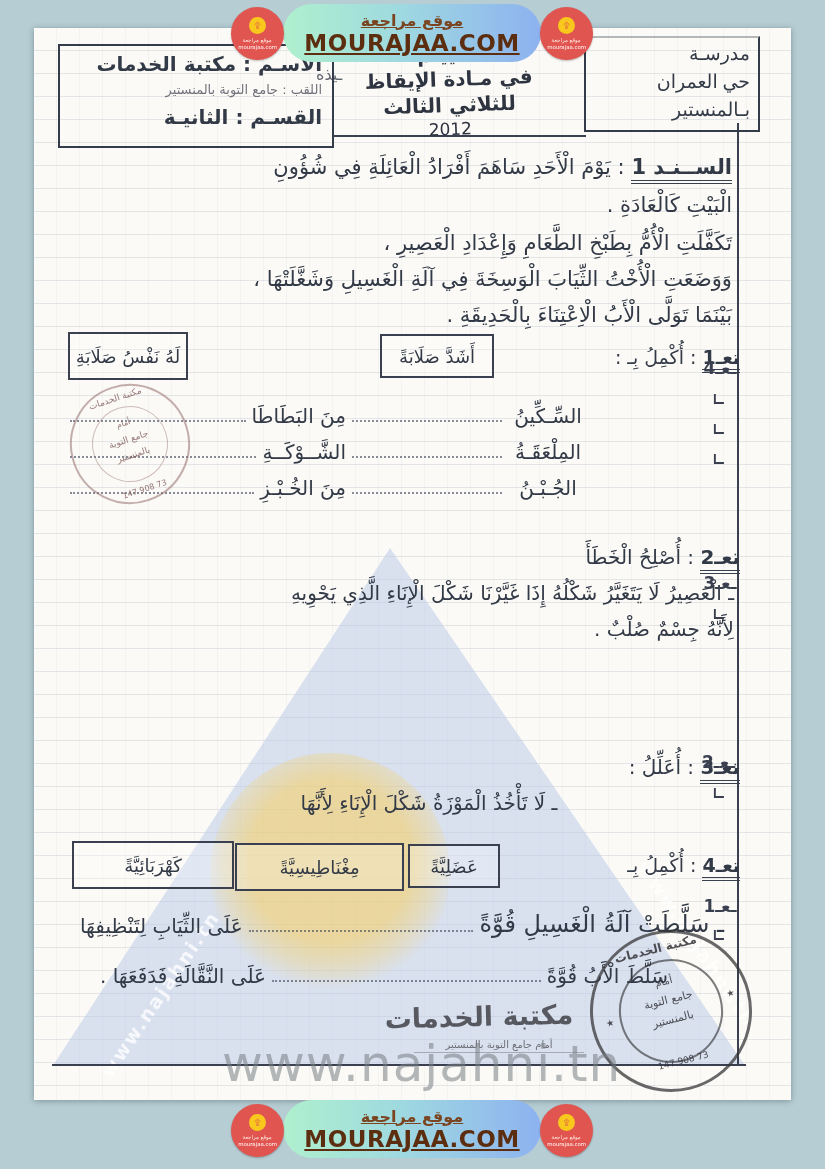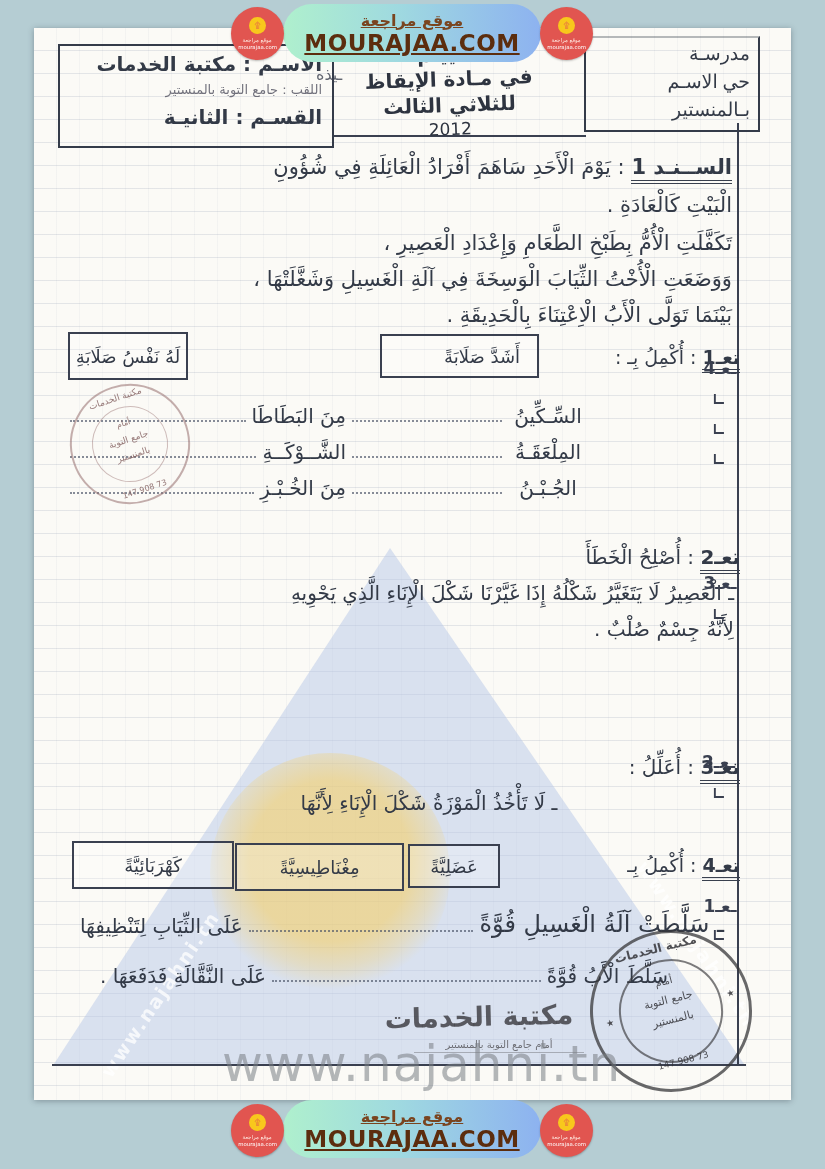--- a/index.html
+++ b/index.html
@@ -85,7 +85,7 @@
 
     <div class="cell" style="left:550px;top:8px;width:156px;height:88px;border-top-color:rgba(52,59,73,.35);padding:2px 8px;font-family:Liberation Serif, serif;">
       <div class="hw" style="position:static;font-size:19px;line-height:28px;">مدرسـة</div>
-      <div class="hw" style="position:static;font-size:19px;line-height:28px;">حي الاسـم</div>
+      <div class="hw" style="position:static;font-size:19px;line-height:28px;">حي العمران</div>
       <div class="hw" style="position:static;font-size:19px;line-height:28px;">بـالمنستير</div>
     </div>
 

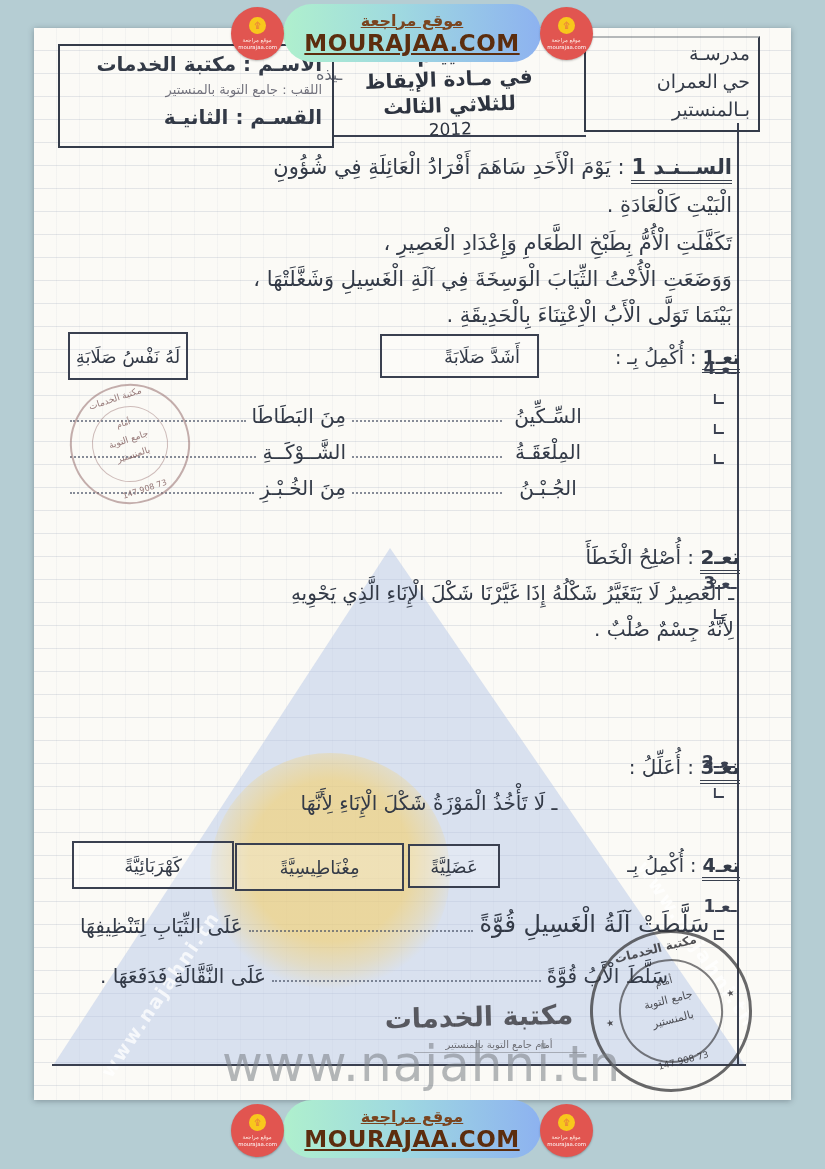--- a/index.html
+++ b/index.html
@@ -103,7 +103,7 @@
     <div class="hw" style="left:556px;top:312px;width:150px;font-size:19px;">
       <span class="exnum">تعـ1</span><span> : أُكْمِلُ بِـ :</span>
     </div>
-    <div class="opt" style="left:346px;top:306px;width:110px;height:40px;padding-left:45px;">أَشَدَّ صَلَابَةً</div>
+    <div class="opt" style="left:346px;top:306px;width:110px;height:40px;">أَشَدَّ صَلَابَةً</div>
     <div class="opt" style="left:34px;top:304px;width:116px;height:44px;">لَهُ نَفْسُ صَلَابَةِ</div>
 
     <div class="fillrow" style="left:36px;top:368px;width:524px;height:32px;">

